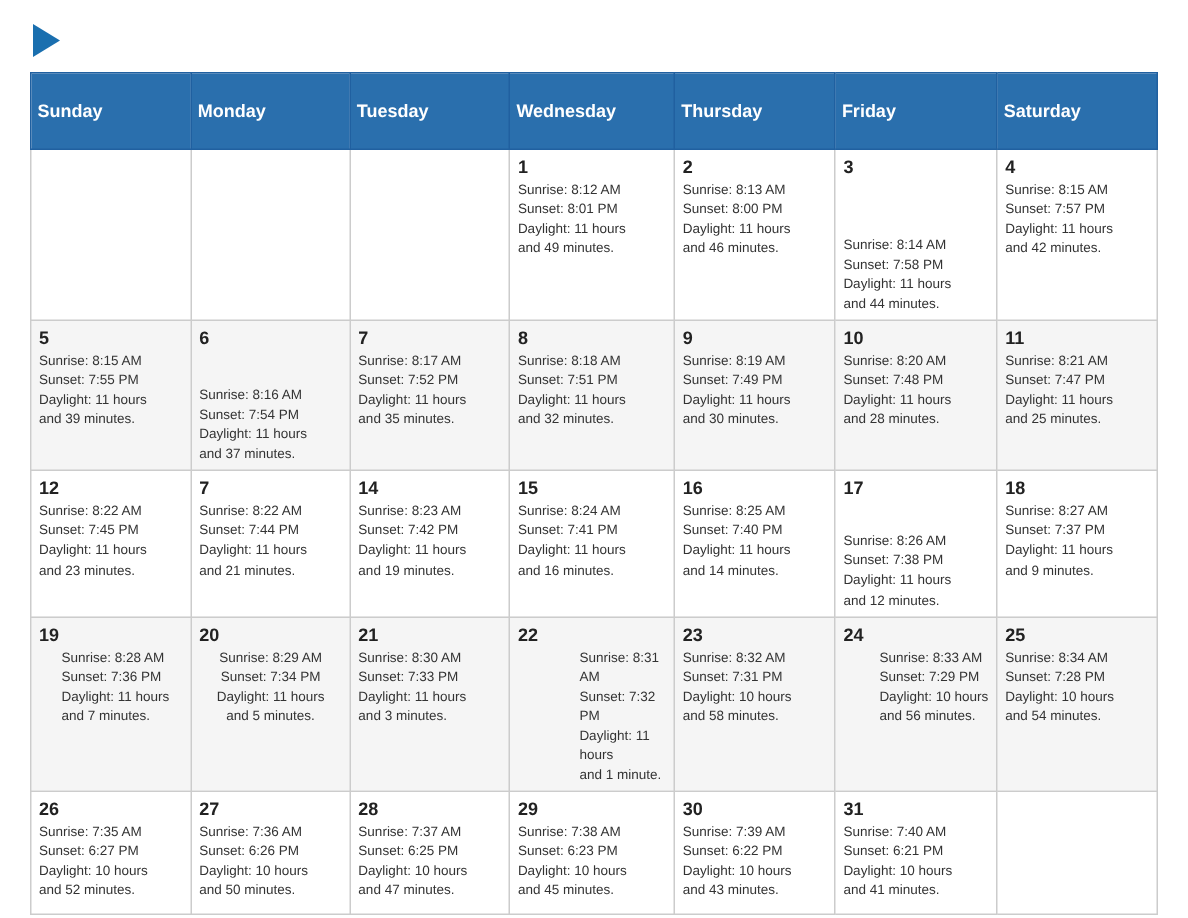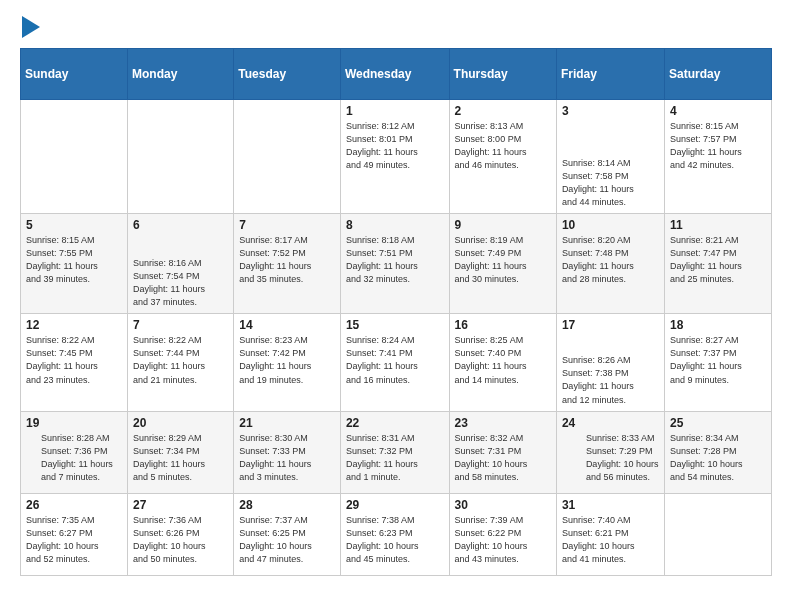--- a/index.html
+++ b/index.html
@@ -274,7 +274,7 @@
           </td>
           <td>
             <span class="day-num">20</span>
-            <div class="day-info" style="white-space: pre-line;">Sunrise: 8:29 AM
+            <div class="day-info" style="white-space: pre-line; text-align: center;">Sunrise: 8:29 AM
 Sunset: 7:34 PM
 Daylight: 11 hours
 and 5 minutes.</div>

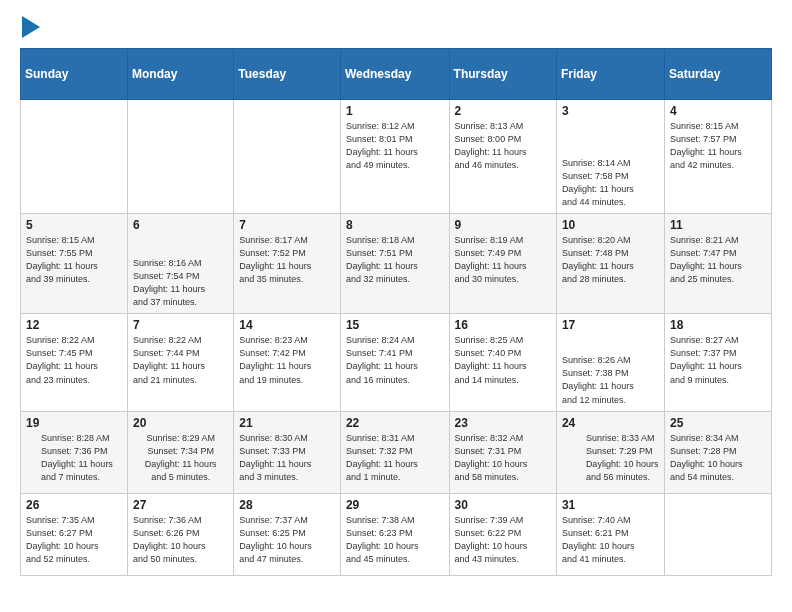--- a/index.html
+++ b/index.html
@@ -288,7 +288,7 @@
           </td>
           <td>
             <span class="day-num">22</span>
-            <div class="day-info" style="white-space: pre-line;">Sunrise: 8:31 AM
+            <div class="day-info" style="white-space: pre-line; margin-left: 41px;">Sunrise: 8:31 AM
 Sunset: 7:32 PM
 Daylight: 11 hours
 and 1 minute.</div>

